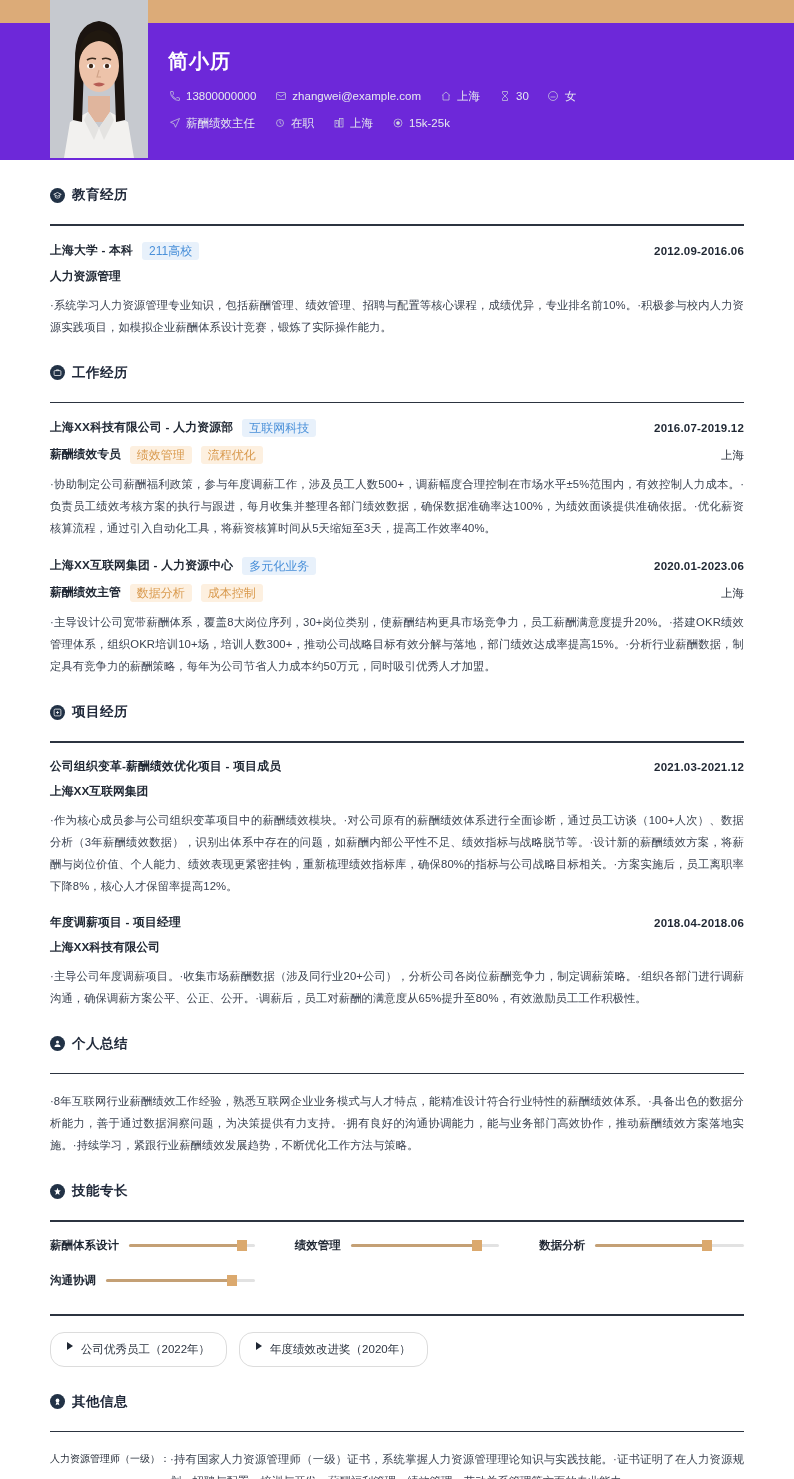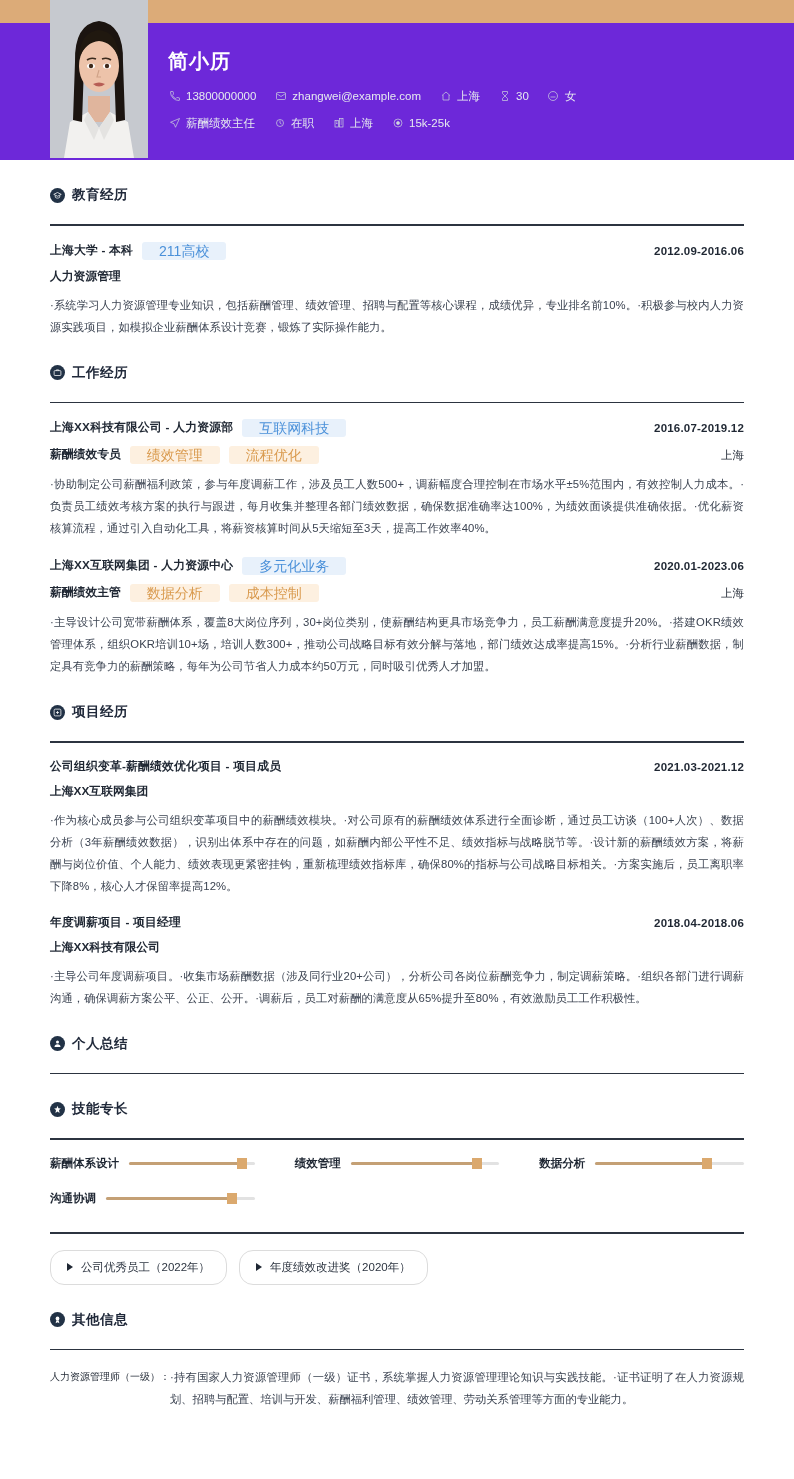--- a/index.html
+++ b/index.html
@@ -77,8 +77,8 @@
   .loc { font-size: 11.5px; color: #1f2733; white-space: nowrap; }
 
   .tag {
-    font-size: 14px;
-    padding: 2px 17px;
+    font-size: 12px;
+    padding: 2px 7px;
     border-radius: 3px;
     white-space: nowrap;
     line-height: 14px;

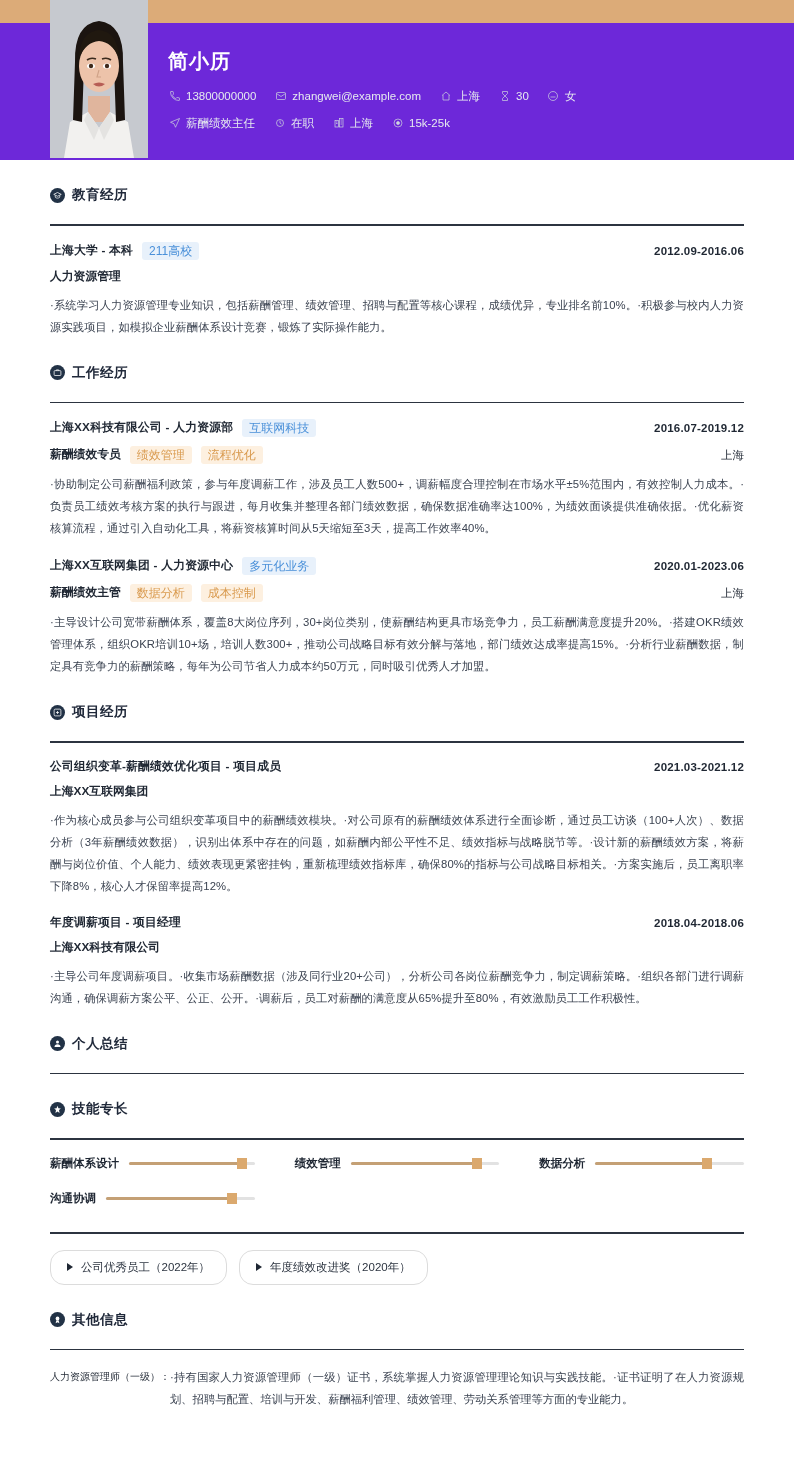--- a/index.html
+++ b/index.html
@@ -398,6 +398,7 @@
         <span class="sec-title">个人总结</span>
       </div>
       <div class="sec-rule"></div>
+      <div class="desc">·8年互联网行业薪酬绩效工作经验，熟悉互联网企业业务模式与人才特点，能精准设计符合行业特性的薪酬绩效体系。·具备出色的数据分析能力，善于通过数据洞察问题，为决策提供有力支持。·拥有良好的沟通协调能力，能与业务部门高效协作，推动薪酬绩效方案落地实施。·持续学习，紧跟行业薪酬绩效发展趋势，不断优化工作方法与策略。</div>
     </div>
 
     <div class="section">

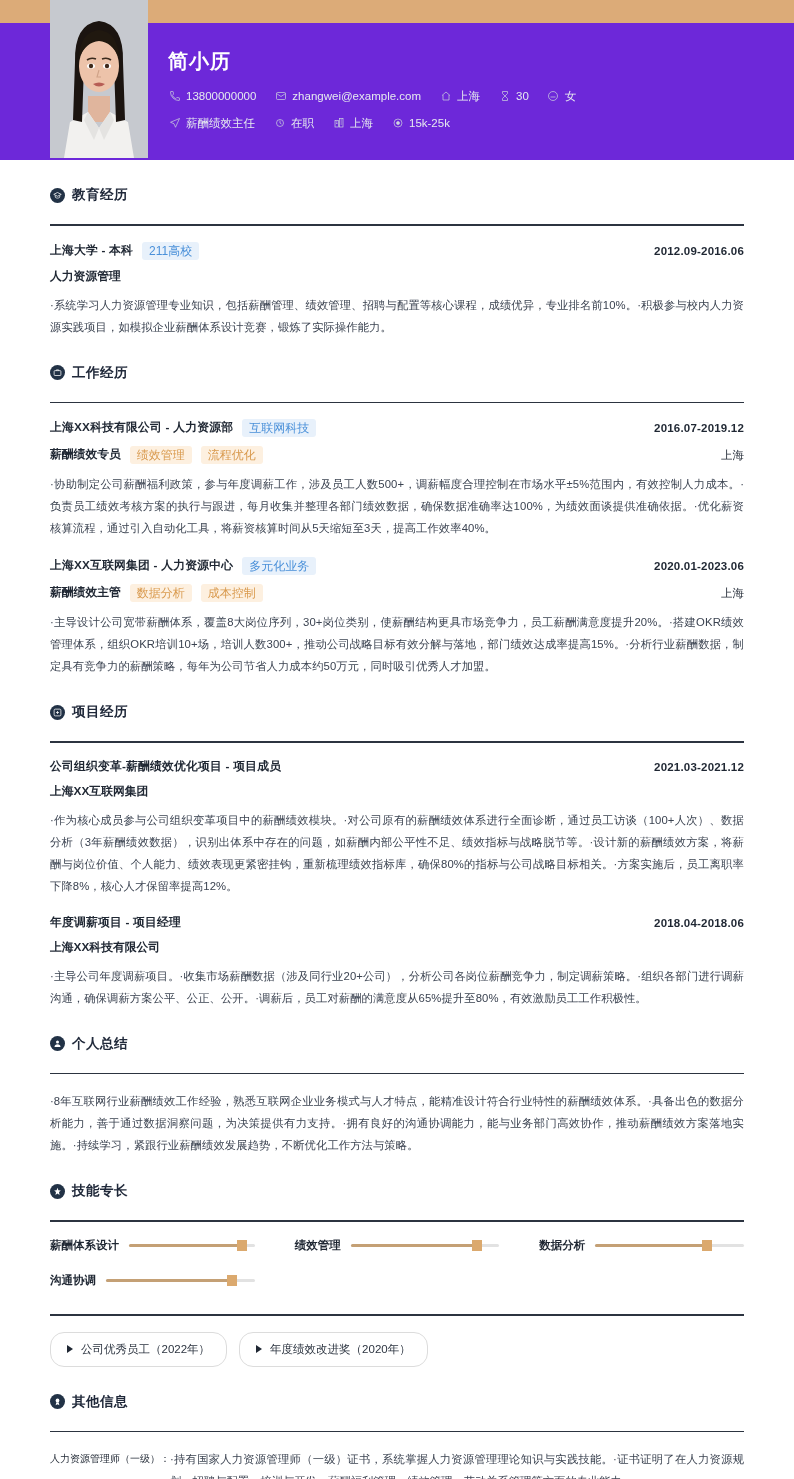--- a/index.html
+++ b/index.html
@@ -123,7 +123,7 @@
   
   .honor-list { display: flex; flex-wrap: wrap; gap: 12px; margin-top: 2px; }
   .honor {
-    display: inline-flex; align-items: center; gap: 8px;
+    display: inline-flex; align-items: flex-start; gap: 8px;
     border: 1px solid #dcdcdc;
     border-radius: 14px;
     padding: 9px 16px;

